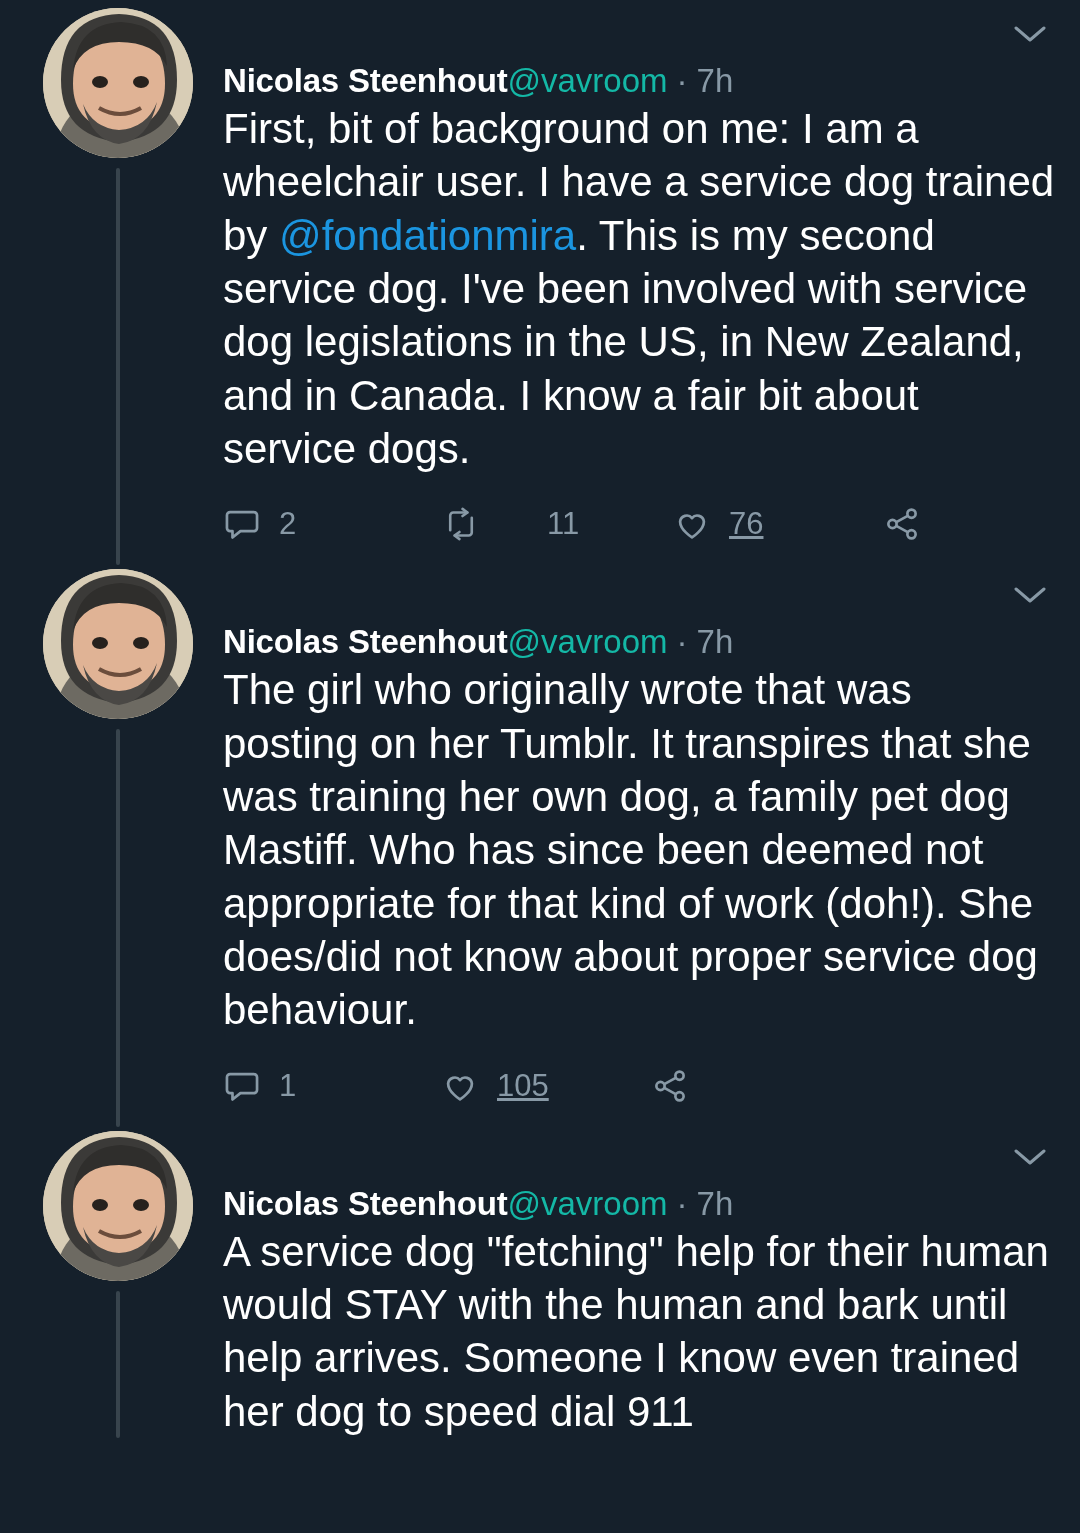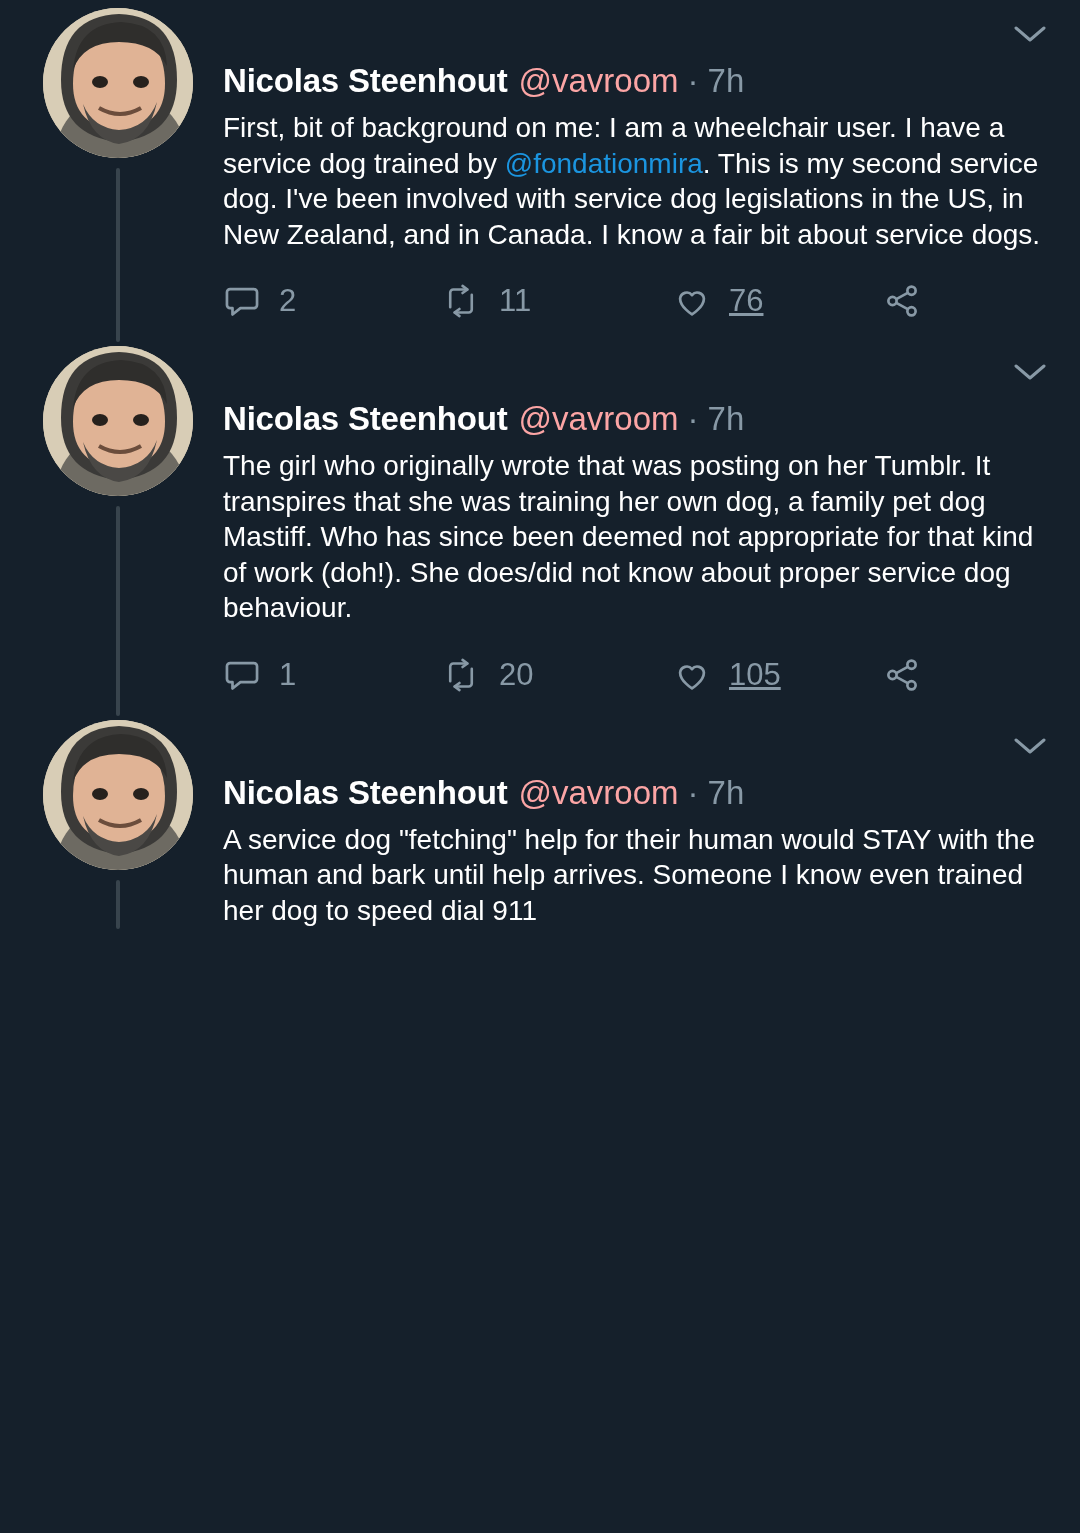--- a/index.html
+++ b/index.html
@@ -66,9 +66,8 @@
     letter-spacing: -0.2px;
   }
   .handle {
-    color: #fca5a5;
+    color: #14b8a6;
     font-size: 33px;
-    margin-left: 11px;
   }
   .dot {
     color: #8899a6;

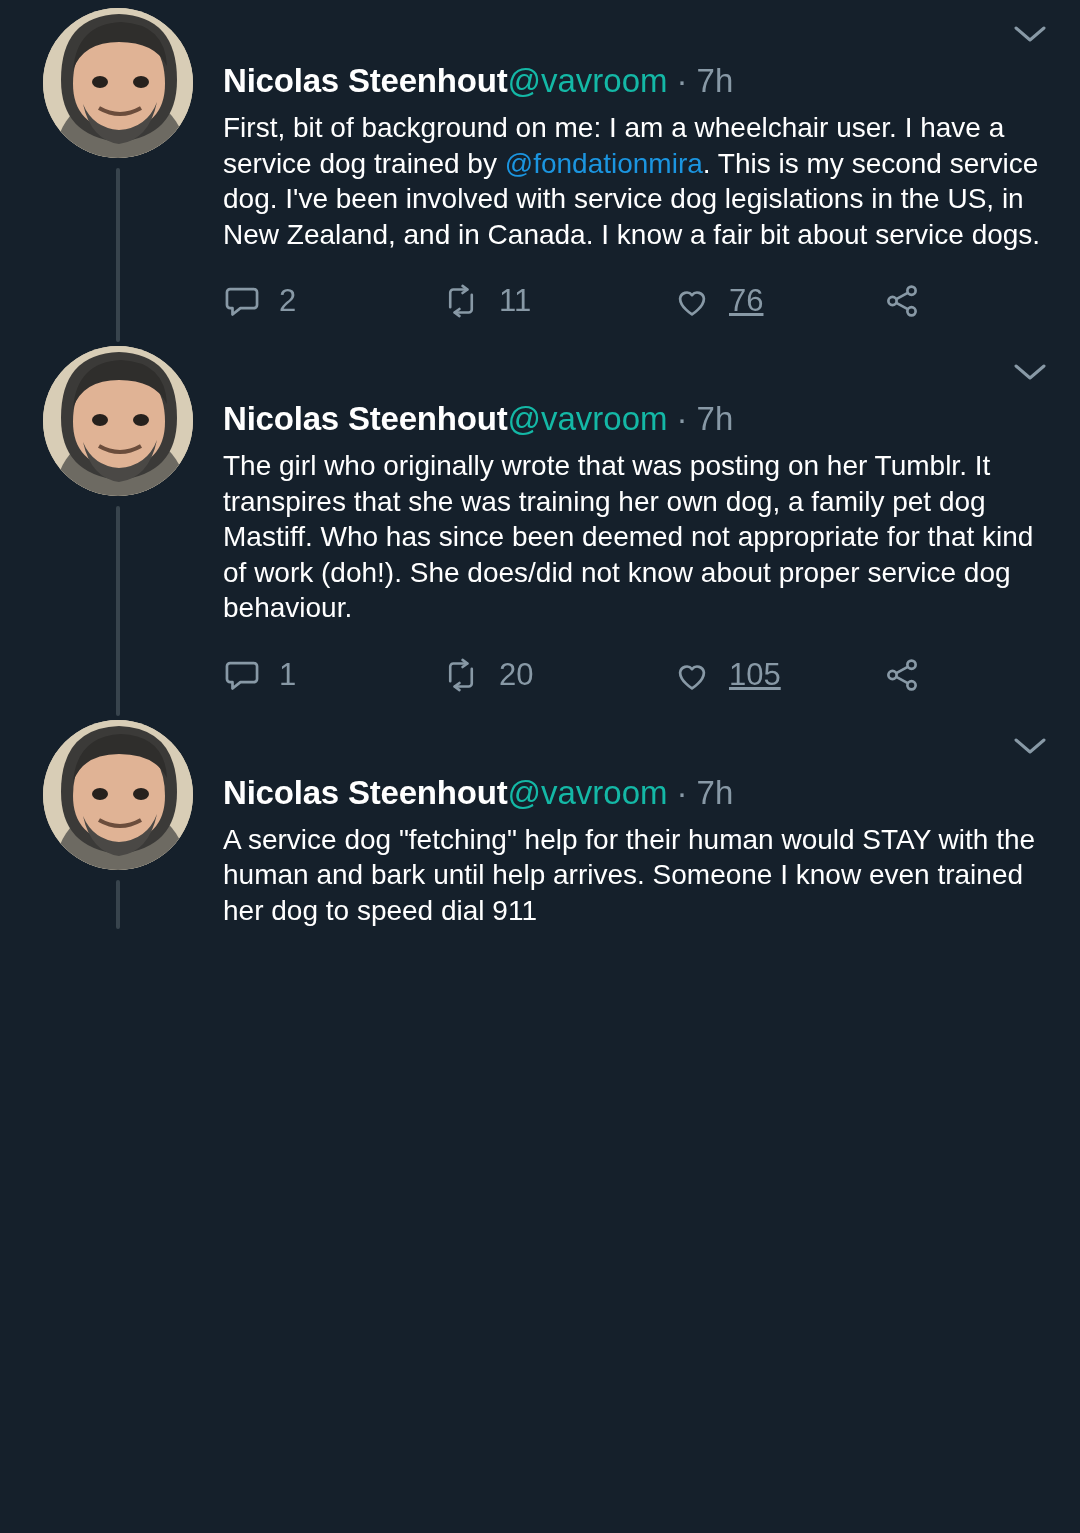--- a/index.html
+++ b/index.html
@@ -92,9 +92,9 @@
   .caret svg { display: block; }
   .text {
     color: #ffffff;
-    font-size: 28px;
+    font-size: 42px;
     line-height: 1.27;
-    margin-top: 10px;
+    margin-top: 2px;
     word-wrap: break-word;
   }
   .mention { color: #1b95e0; }

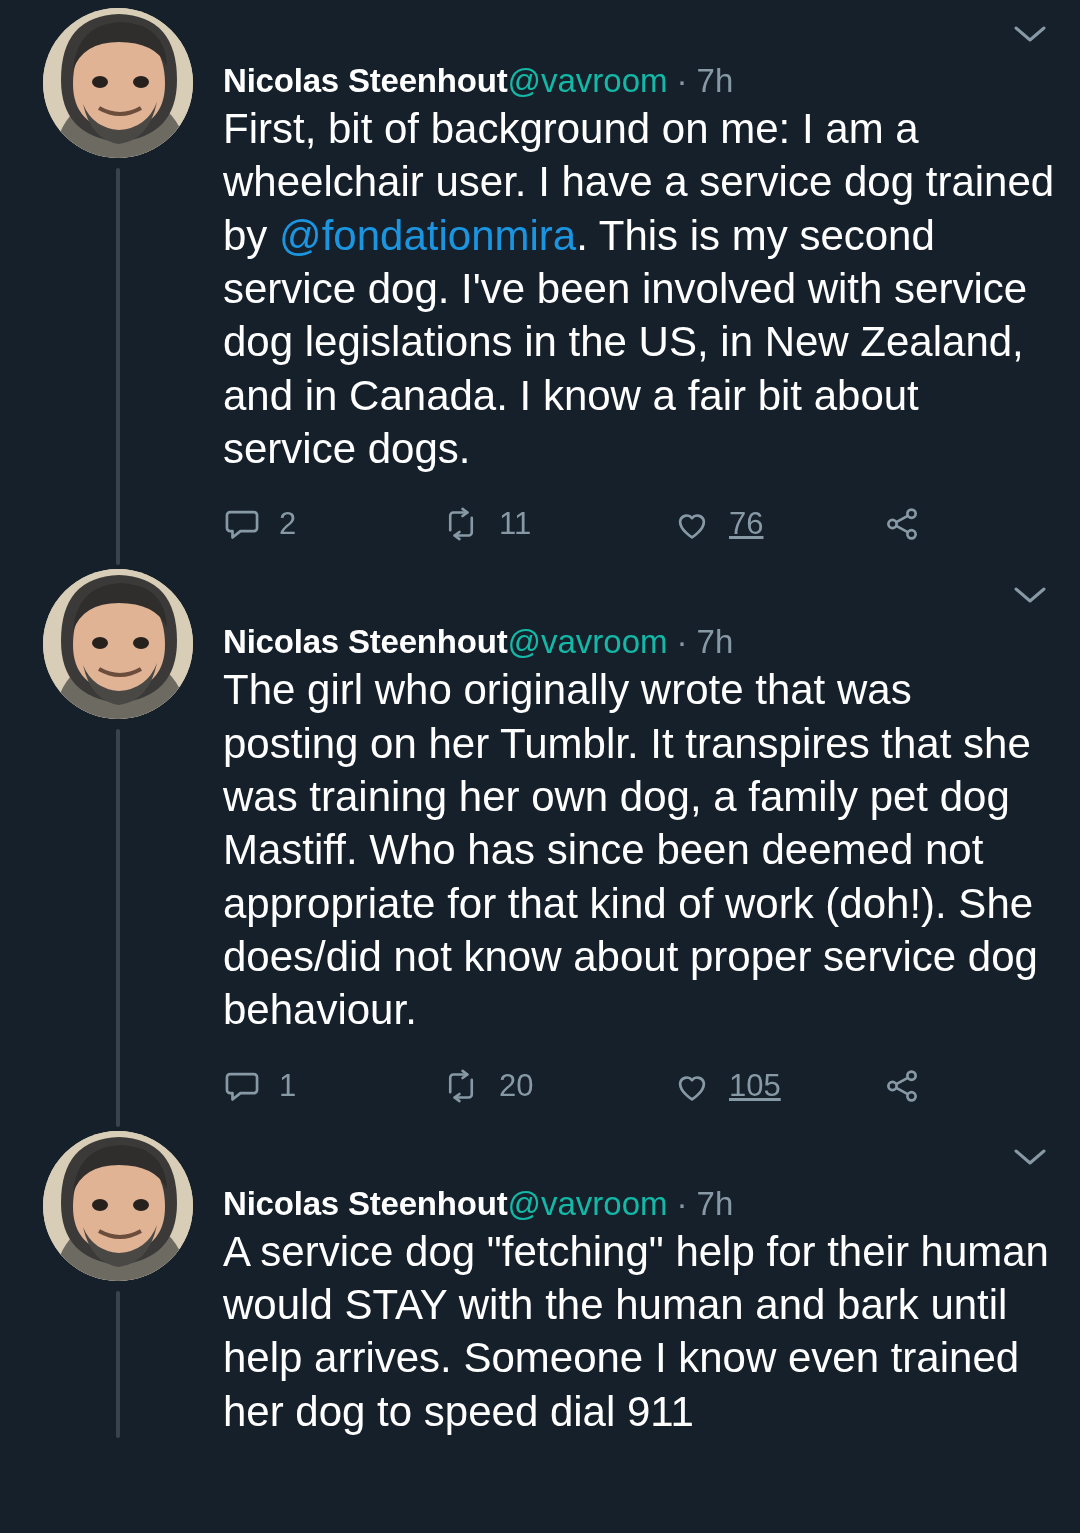--- a/index.html
+++ b/index.html
@@ -116,7 +116,7 @@
     color: #8899a6;
   }
   .a-reply { width: 218px; }
-  .a-rt { width: 232px; }
+  .a-rt { width: 232px; gap: 48px; }
   .a-like { width: 210px; text-decoration: underline; }
   .icon { display: flex; align-items: center; justify-content: center; }
   .icon svg { display: block; }

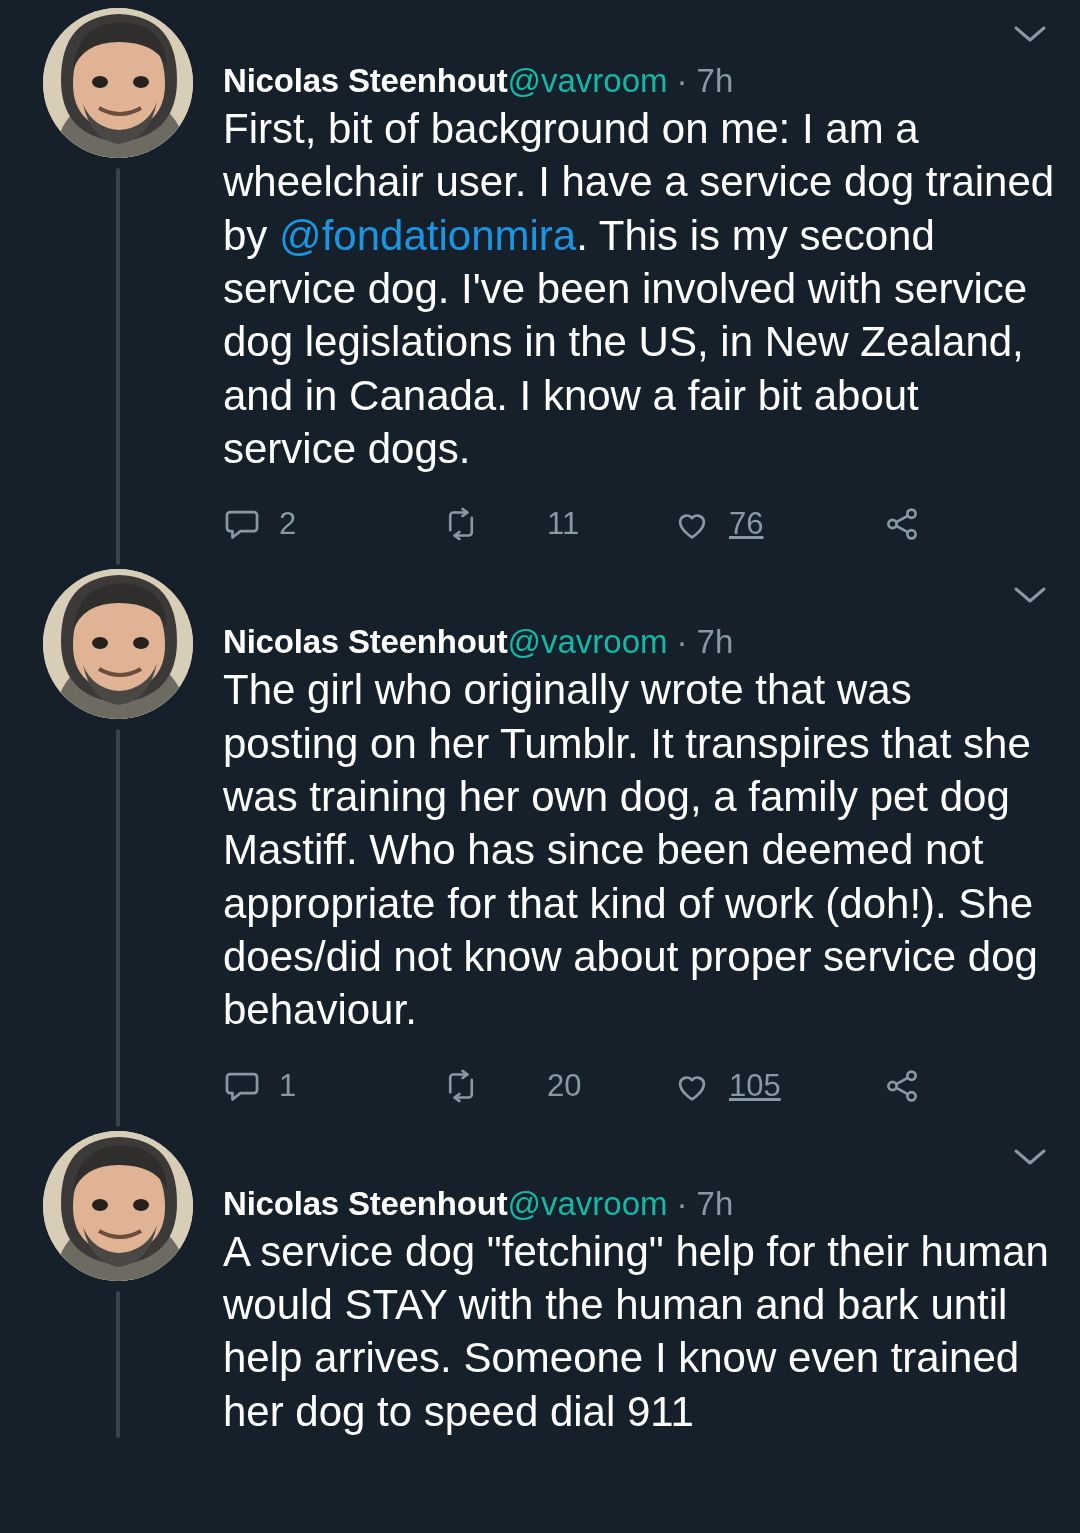--- a/index.html
+++ b/index.html
@@ -237,17 +237,6 @@
           </span>
           <span class="cnt">1</span>
         </div>
-        <div class="action a-rt">
-          <span class="icon">
-            <svg width="40" height="38" viewBox="0 0 26 24">
-                <path d="M6 16V6.5a2 2 0 0 1 2-2h9" fill="none" stroke="#8899a6" stroke-width="1.7" stroke-linecap="round"></path>
-                <path d="M14 2.2l3.2 2.3L14 6.8" fill="none" stroke="#8899a6" stroke-width="1.7" stroke-linecap="round" stroke-linejoin="round"></path>
-                <path d="M20 8v9.5a2 2 0 0 1-2 2H9" fill="none" stroke="#8899a6" stroke-width="1.7" stroke-linecap="round"></path>
-                <path d="M12 17.2l-3.2 2.3L12 21.8" fill="none" stroke="#8899a6" stroke-width="1.7" stroke-linecap="round" stroke-linejoin="round"></path>
-              </svg>
-          </span>
-          <span class="cnt">20</span>
-        </div>
         <div class="action a-like">
           <span class="icon">
             <svg width="38" height="38" viewBox="0 0 24 24">

